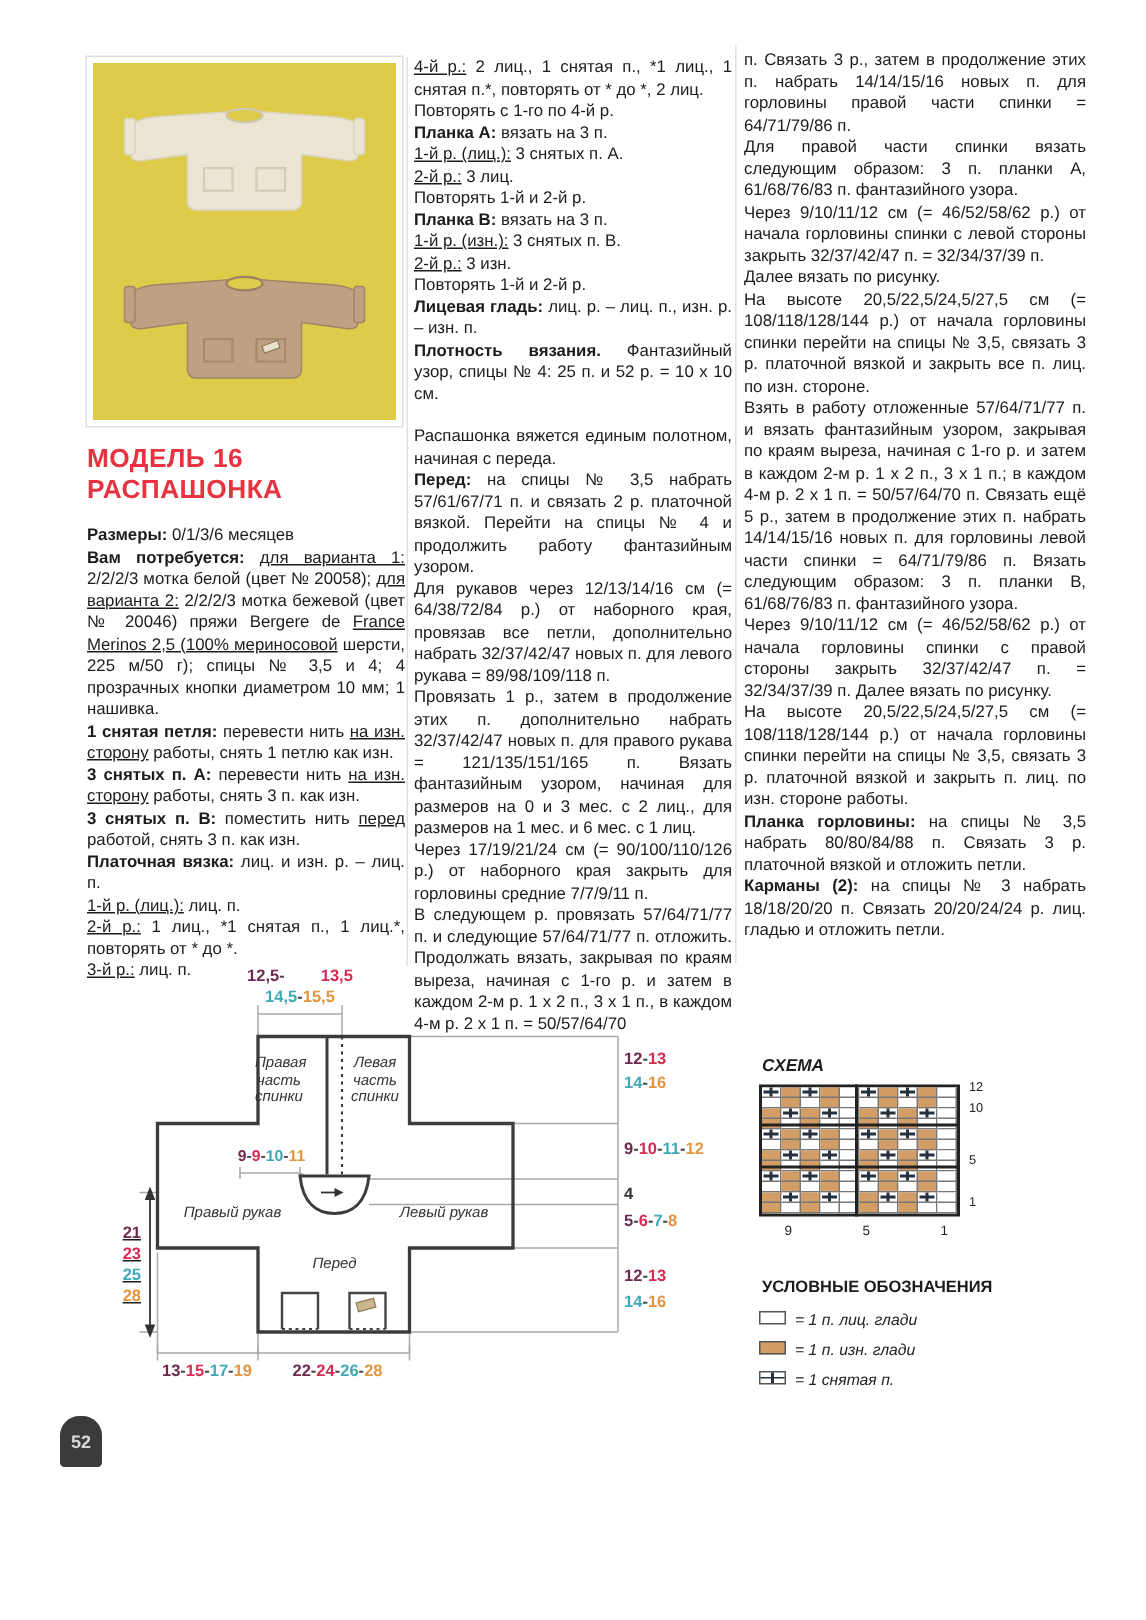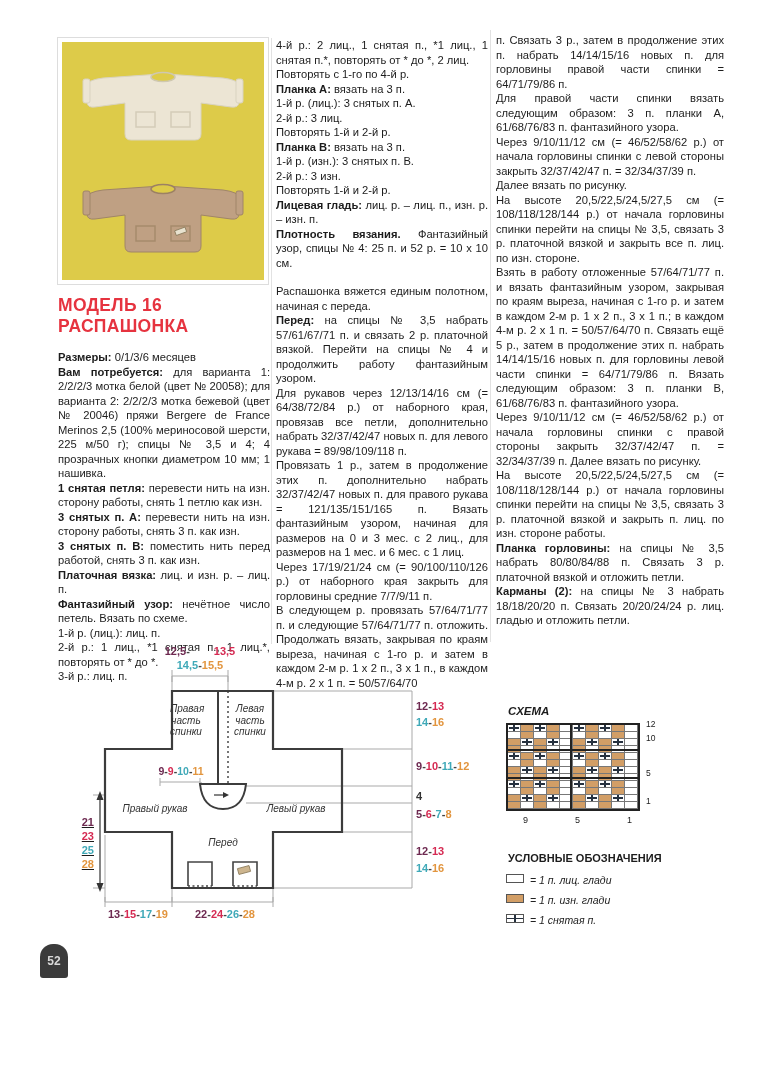--- a/index.html
+++ b/index.html
@@ -22,7 +22,7 @@
   .para{margin:0;}
   .para.gap-top{margin-top:14px;}
   .para .b{font-weight:bold;}
-  .para .u{}
+  .para .u{text-decoration:underline;}
   .model-heading{color:#e6333f;font-weight:bold;font-size:17.5px;line-height:21px;
                  letter-spacing:.3px;margin:0 0 13px 0;text-align:left;}
 

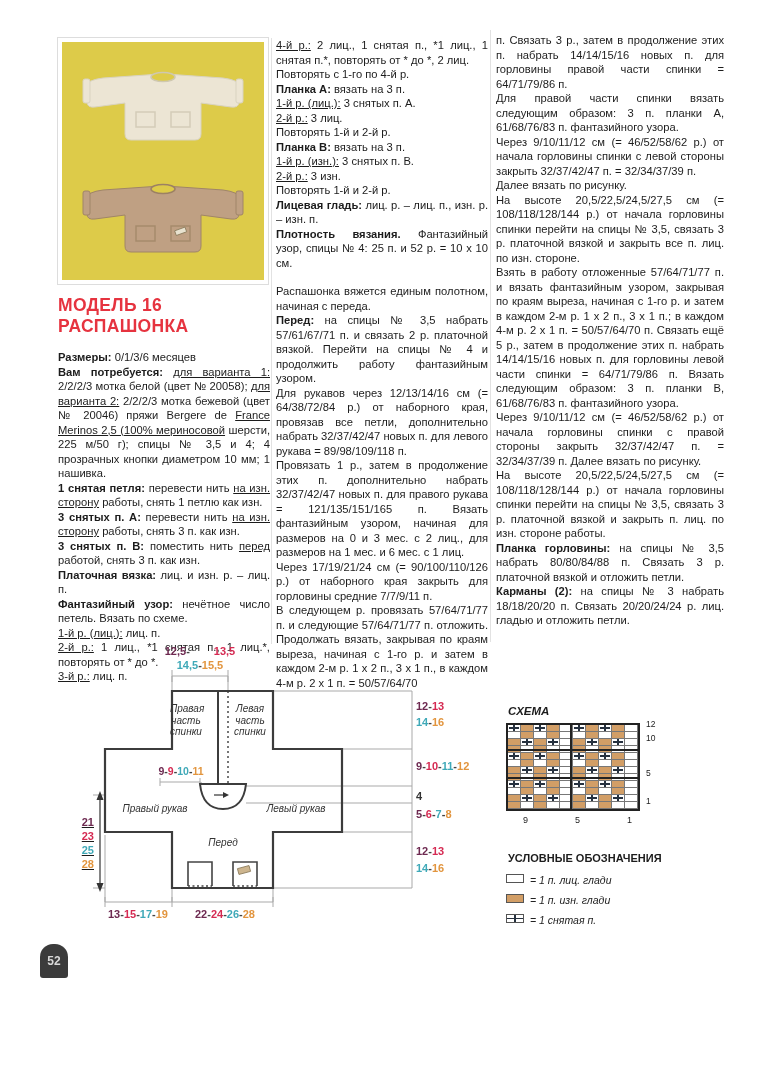--- a/index.html
+++ b/index.html
@@ -123,7 +123,6 @@
         <p class="para"><span class="b">3 снятых п. А: </span><span>перевести нить </span><span class="u">на изн. сторону</span><span> работы, снять 3 п. как изн.</span></p>
         <p class="para"><span class="b">3 снятых п. В: </span><span>поместить нить </span><span class="u">перед</span><span> работой, снять 3 п. как изн.</span></p>
         <p class="para"><span class="b">Платочная вязка: </span><span>лиц. и изн. р. – лиц. п.</span></p>
-        <p class="para"><span class="b">Фантазийный узор: </span><span>нечётное число петель. Вязать по схеме.</span></p>
         <p class="para"><span class="u">1-й р. (лиц.):</span><span> лиц. п.</span></p>
         <p class="para"><span class="u">2-й р.:</span><span> 1 лиц., *1 снятая п., 1 лиц.*, повторять от * до *.</span></p>
         <p class="para"><span class="u">3-й р.:</span><span> лиц. п.</span></p>

